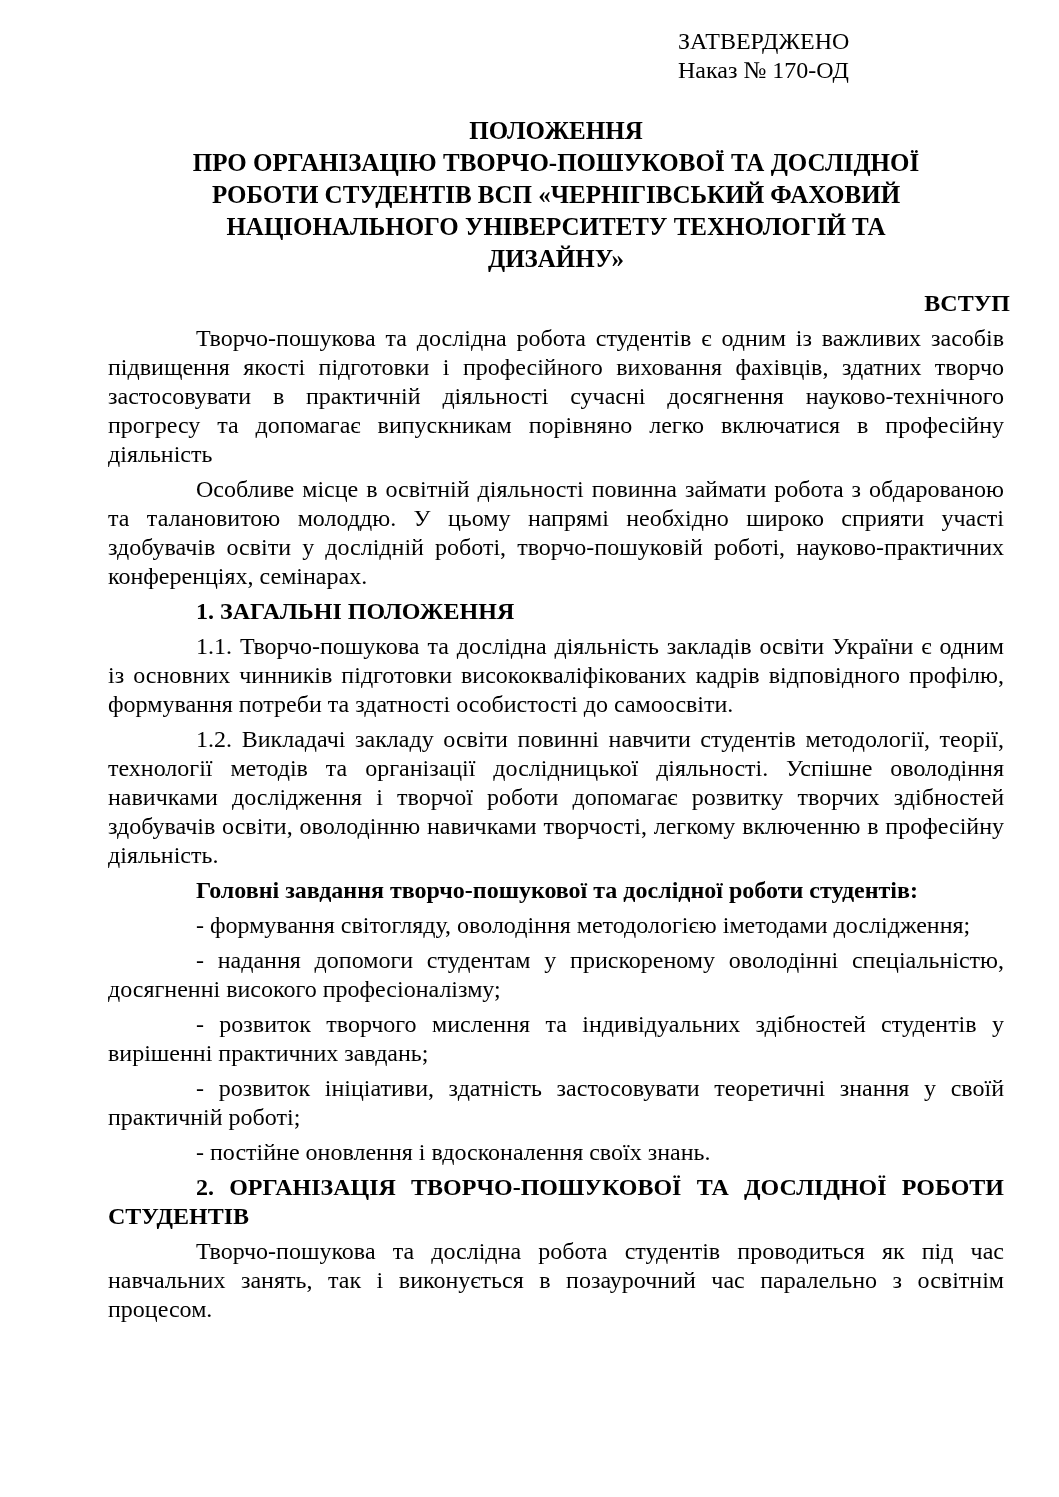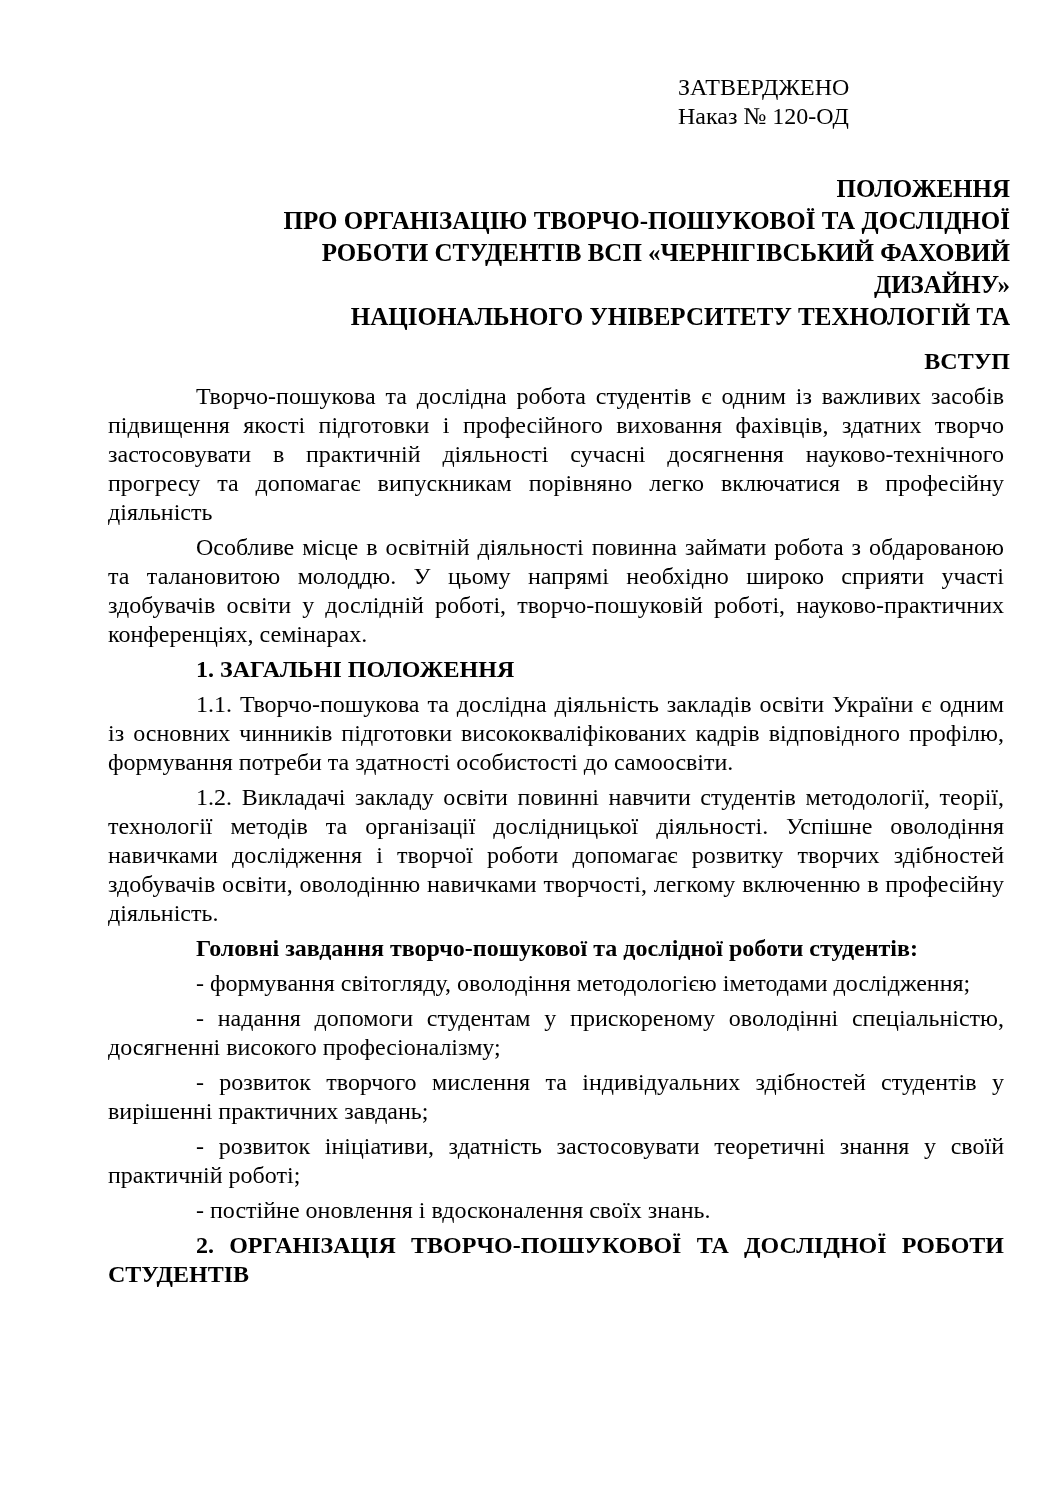--- a/index.html
+++ b/index.html
@@ -13,7 +13,7 @@
     font-size: 24px;
     line-height: 29px;
     box-sizing: border-box;
-    padding: 73px 49px 0 102px;
+    padding: 27px 49px 0 102px;
     overflow: hidden;
   }
   .approval {

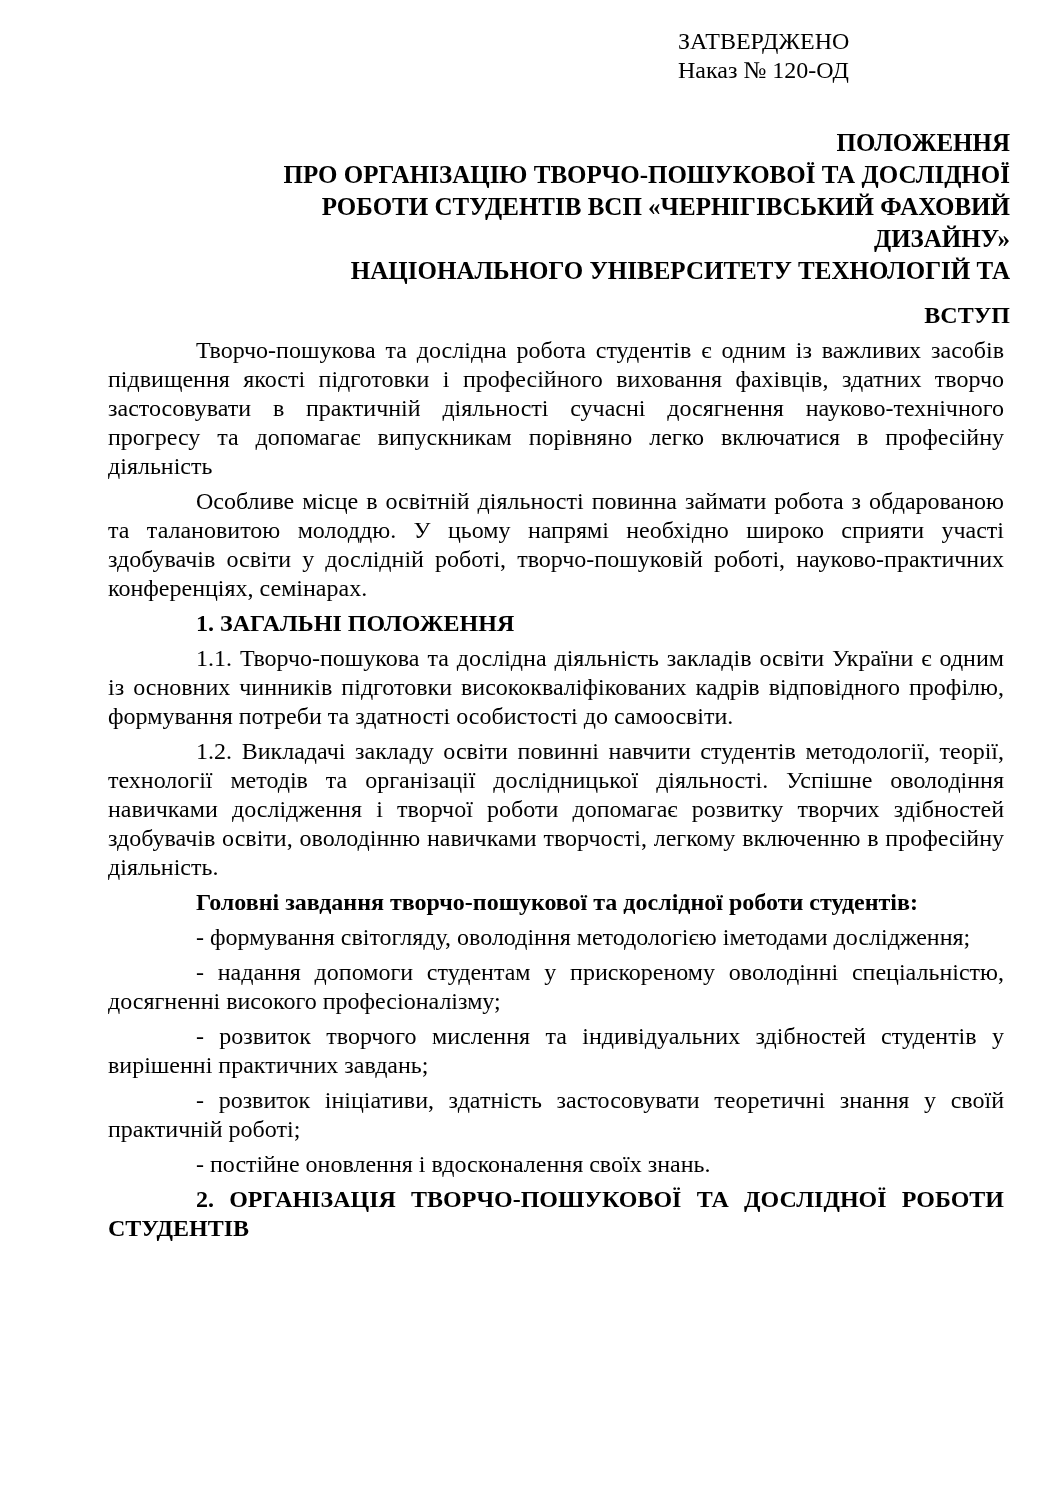--- a/index.html
+++ b/index.html
@@ -48,7 +48,7 @@
 
   <div class="approval">
     <div>ЗАТВЕРДЖЕНО</div>
-    <div>Наказ № 120-ОД</div>
+    <div>Наказ № 170-ОД</div>
   </div>
 
   <div class="doc-title">

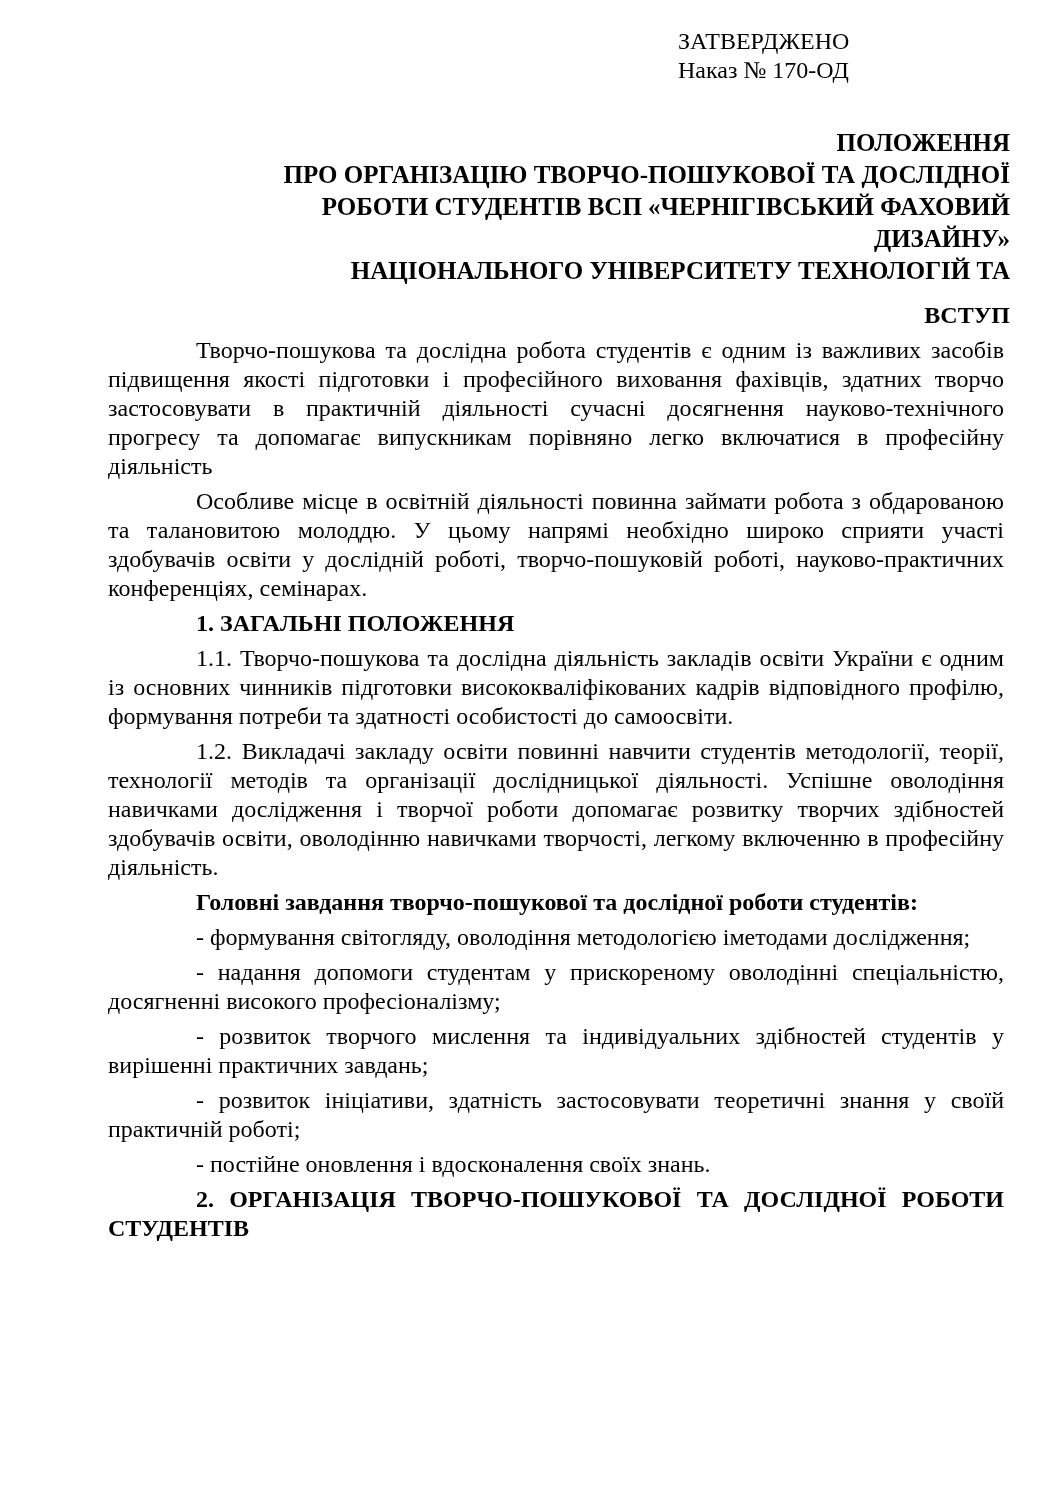--- a/index.html
+++ b/index.html
@@ -21,9 +21,9 @@
     line-height: 29px;
   }
   .doc-title {
-    text-align: right;
+    text-align: center;
     font-weight: bold;
-    margin-top: 42px;
+    margin-top: 30px;
     font-size: 25px;
     line-height: 32px;
   }

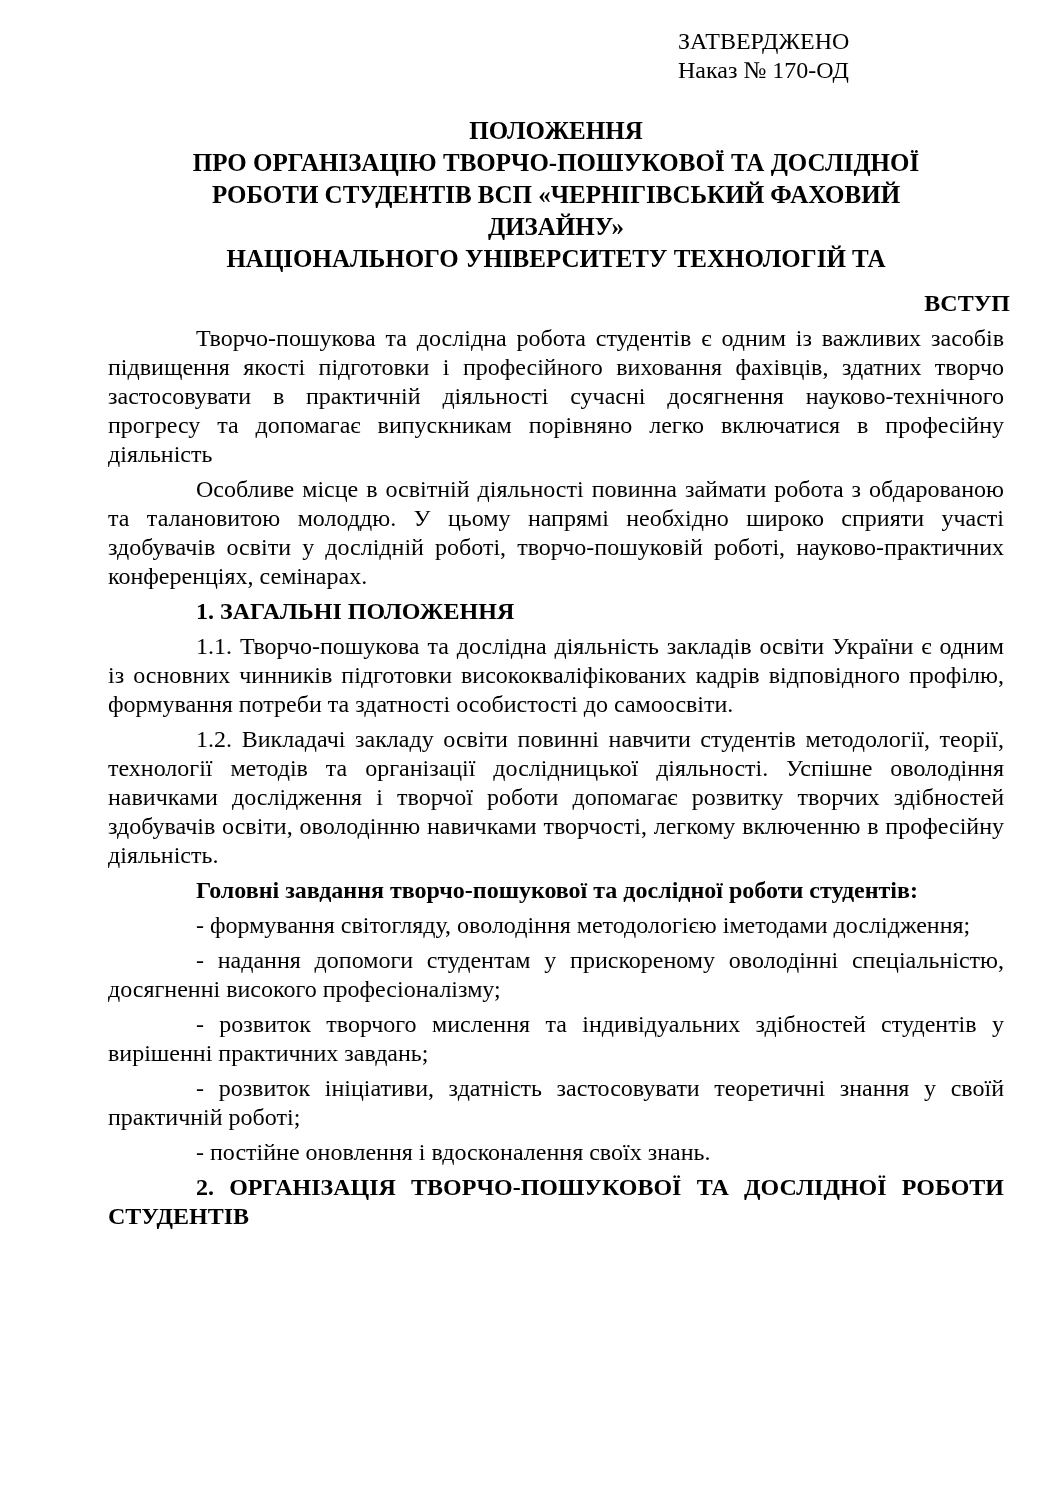--- a/index.html
+++ b/index.html
@@ -55,8 +55,8 @@
     <div>ПОЛОЖЕННЯ</div>
     <div>ПРО ОРГАНІЗАЦІЮ ТВОРЧО-ПОШУКОВОЇ ТА ДОСЛІДНОЇ</div>
     <div>РОБОТИ СТУДЕНТІВ ВСП «ЧЕРНІГІВСЬКИЙ ФАХОВИЙ</div>
+    <div>НАЦІОНАЛЬНОГО УНІВЕРСИТЕТУ ТЕХНОЛОГІЙ ТА</div>
     <div>ДИЗАЙНУ»</div>
-    <div>НАЦІОНАЛЬНОГО УНІВЕРСИТЕТУ ТЕХНОЛОГІЙ ТА</div>
   </div>
 
   <div class="heading-center">ВСТУП</div>

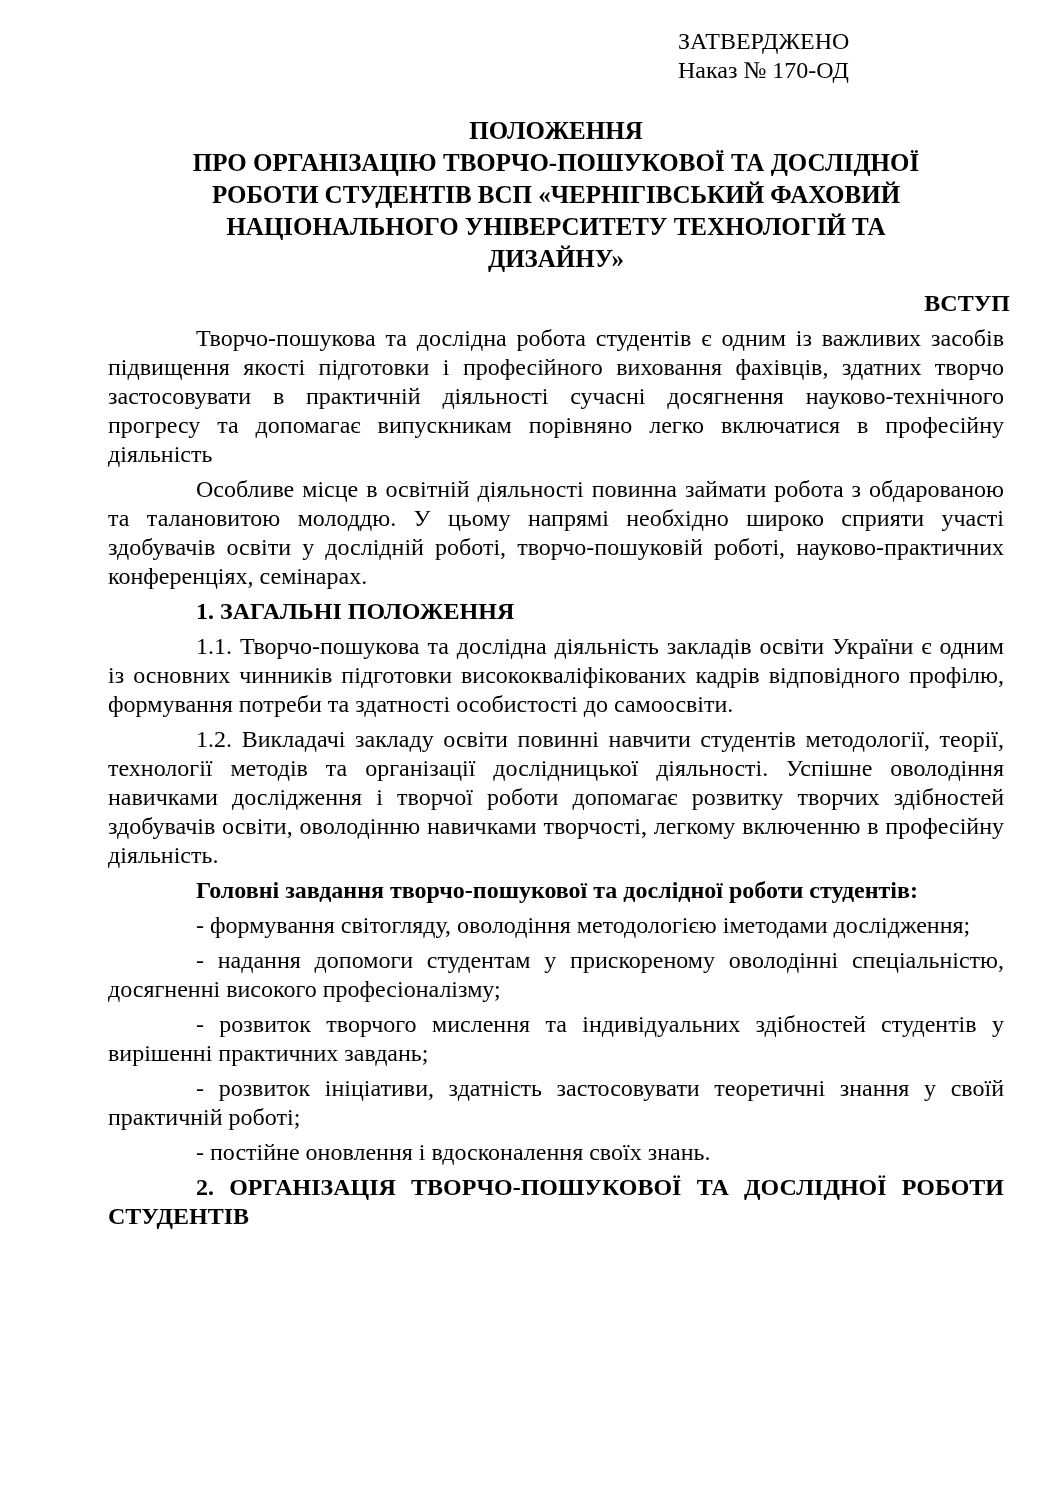--- a/index.html
+++ b/index.html
@@ -76,6 +76,7 @@
   <p class="body">- постійне оновлення і вдосконалення своїх знань.</p>
 
   <p class="body bold">2.  ОРГАНІЗАЦІЯ ТВОРЧО-ПОШУКОВОЇ ТА ДОСЛІДНОЇ РОБОТИ СТУДЕНТІВ</p>
+  <p class="body">Творчо-пошукова та дослідна робота студентів проводиться як під час навчальних занять, так і виконується в позаурочний час паралельно з освітнім процесом.</p>
 
 </div>
 

